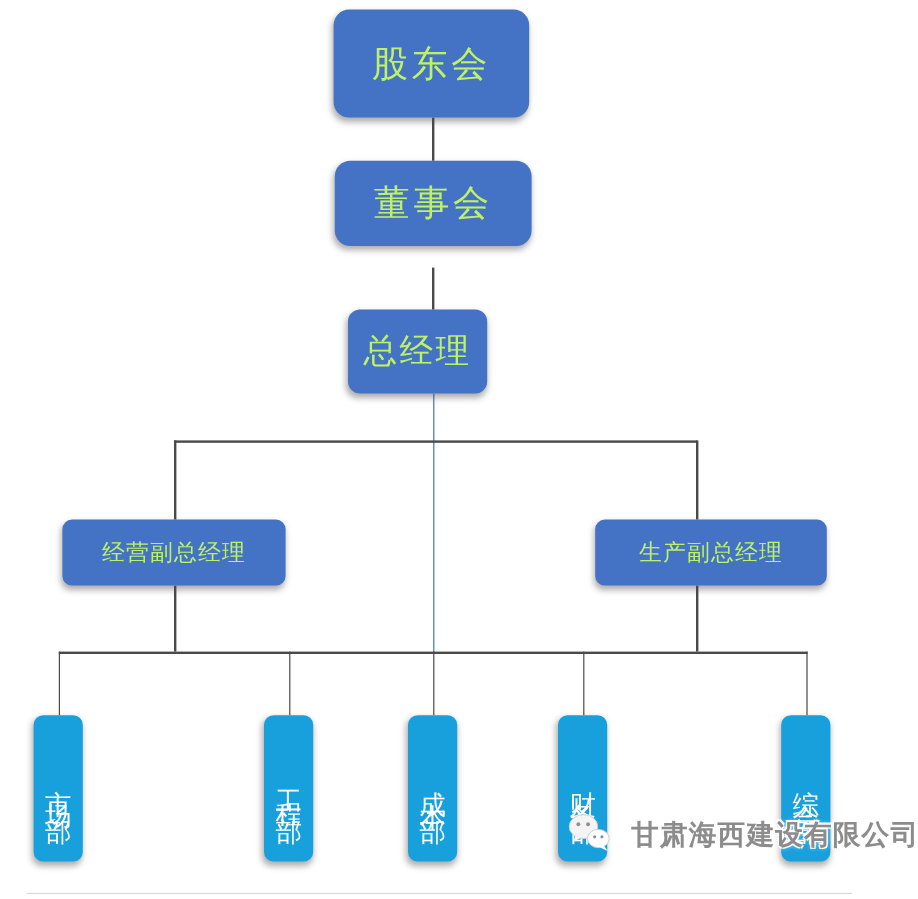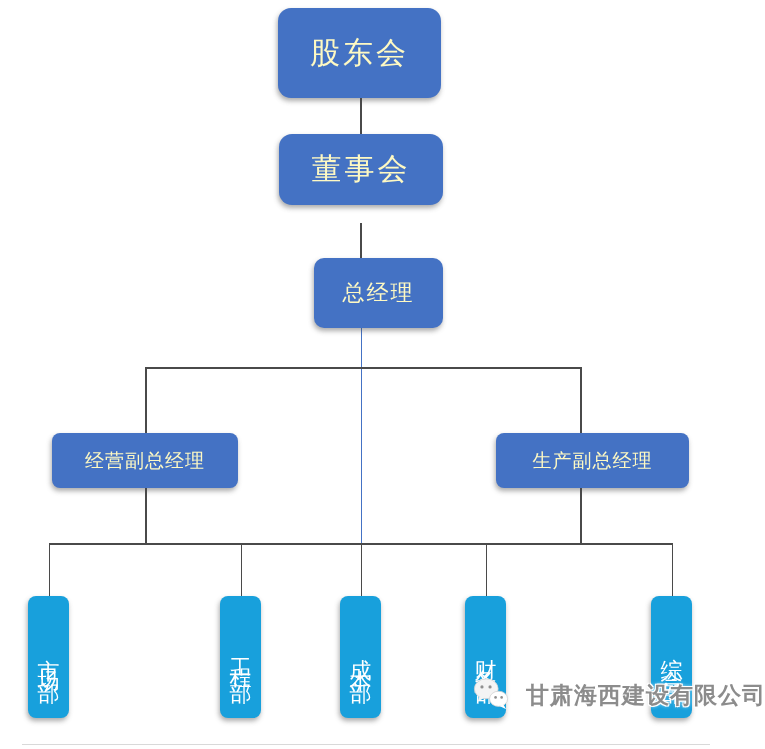--- a/index.html
+++ b/index.html
@@ -19,7 +19,7 @@
   .node {
     position: absolute;
     background: var(--node-blue);
-    color: #fef9c3;
+    color: #bef264;
     display: flex;
     align-items: center;
     justify-content: center;

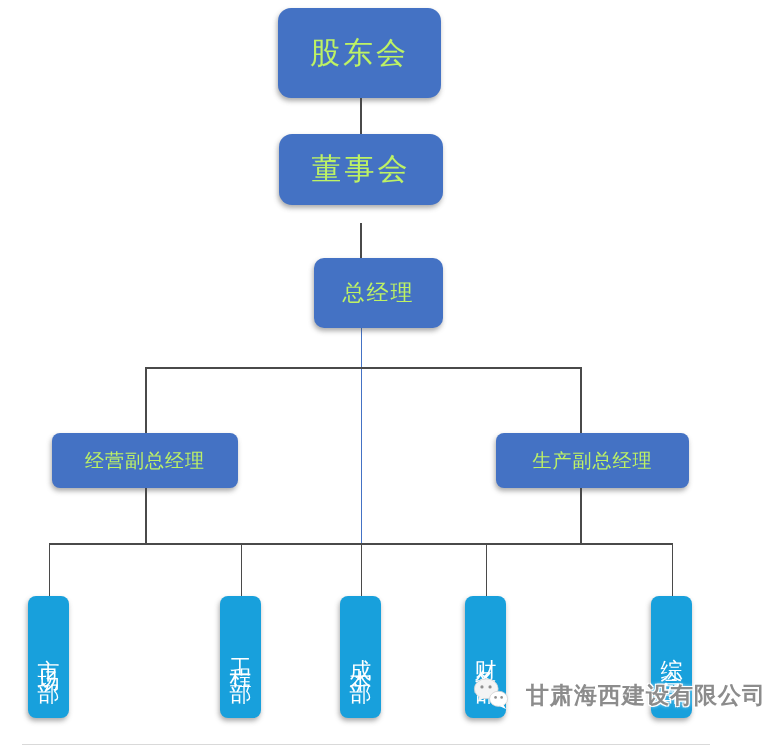--- a/index.html
+++ b/index.html
@@ -28,7 +28,7 @@
   }
   .node-l1 { left: 278px; top: 8px;   width: 163px; height: 90px; border-radius: 13px; font-size: 30px; letter-spacing: 3px; }
   .node-l2 { left: 279px; top: 134px; width: 164px; height: 71px; border-radius: 13px; font-size: 30px; letter-spacing: 3px; }
-  .node-l3 { left: 314px; top: 258px; width: 129px; height: 70px; border-radius: 10px; font-size: 22px; letter-spacing: 2px; }
+  .node-l3 { left: 290px; top: 258px; width: 116px; height: 70px; border-radius: 10px; font-size: 28px; letter-spacing: 2px; }
   .node-dep1 { left: 52px;  top: 433px; width: 186px; height: 55px; border-radius: 8px; font-size: 19px; letter-spacing: 1px; }
   .node-dep2 { left: 484px; top: 433px; width: 193px; height: 55px; border-radius: 8px; font-size: 19px; letter-spacing: 1px; margin-left: 12px; }
 

